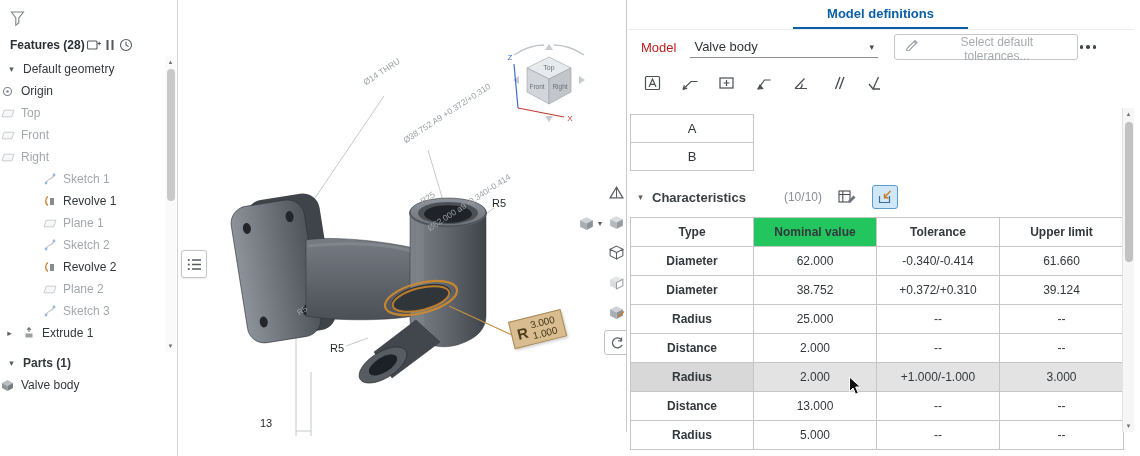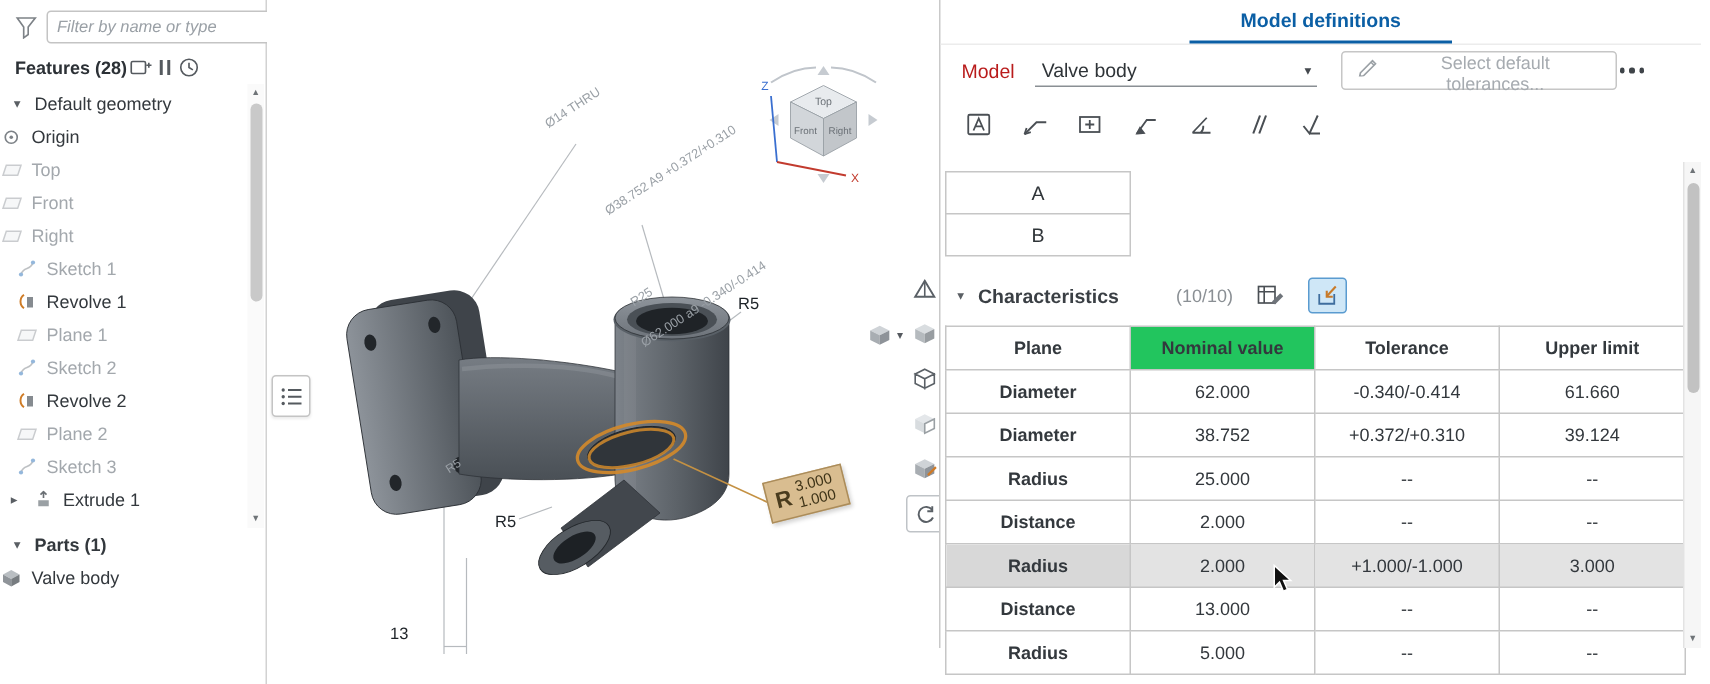--- a/index.html
+++ b/index.html
@@ -118,7 +118,6 @@
             <path d="M1.5 2 H13.5 L8.8 8 v5 l-3 2.2 V8 Z" fill="none" stroke="#7d8287" stroke-width="1.1"></path>
           </svg>
       </span>
-      <input class="filter-input" placeholder="Filter by name or type" style="">
     </div>
 
     <div class="features-header">

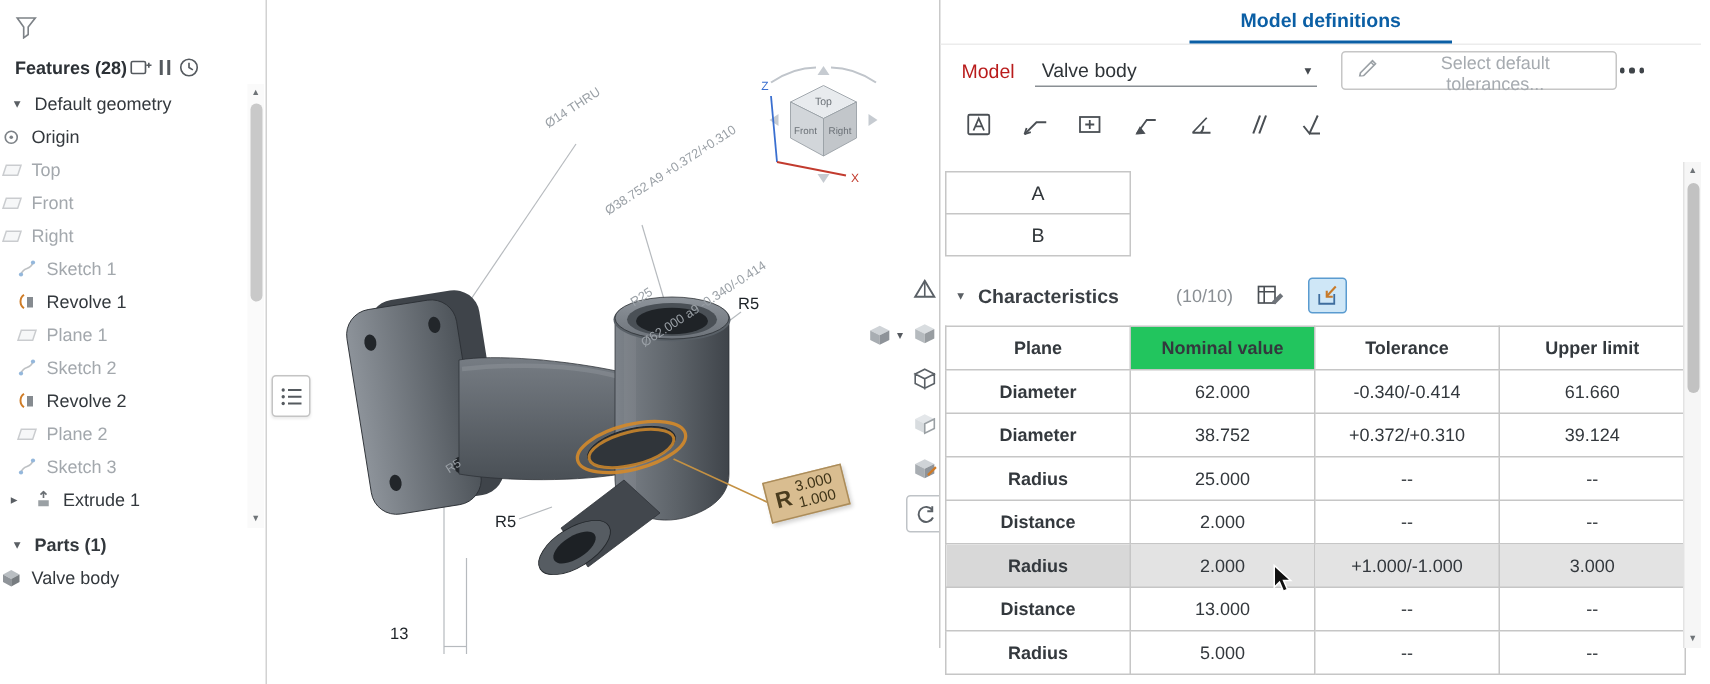--- a/index.html
+++ b/index.html
@@ -26,7 +26,7 @@
   .trow.muted svg { opacity:.55; }
   .trow.group { padding-left:6px; }
   .trow.child { }
-  .trow.f { padding-left:10px; }
+  .trow.f { padding-left:10px;margin-left:32px; }
   .trow.ext { padding-left:4px; }
   .chev { font-size:9px; color:#5a5f64; width:11px; text-align:center; }
   .tico { width:15px; display:flex; justify-content:center; }

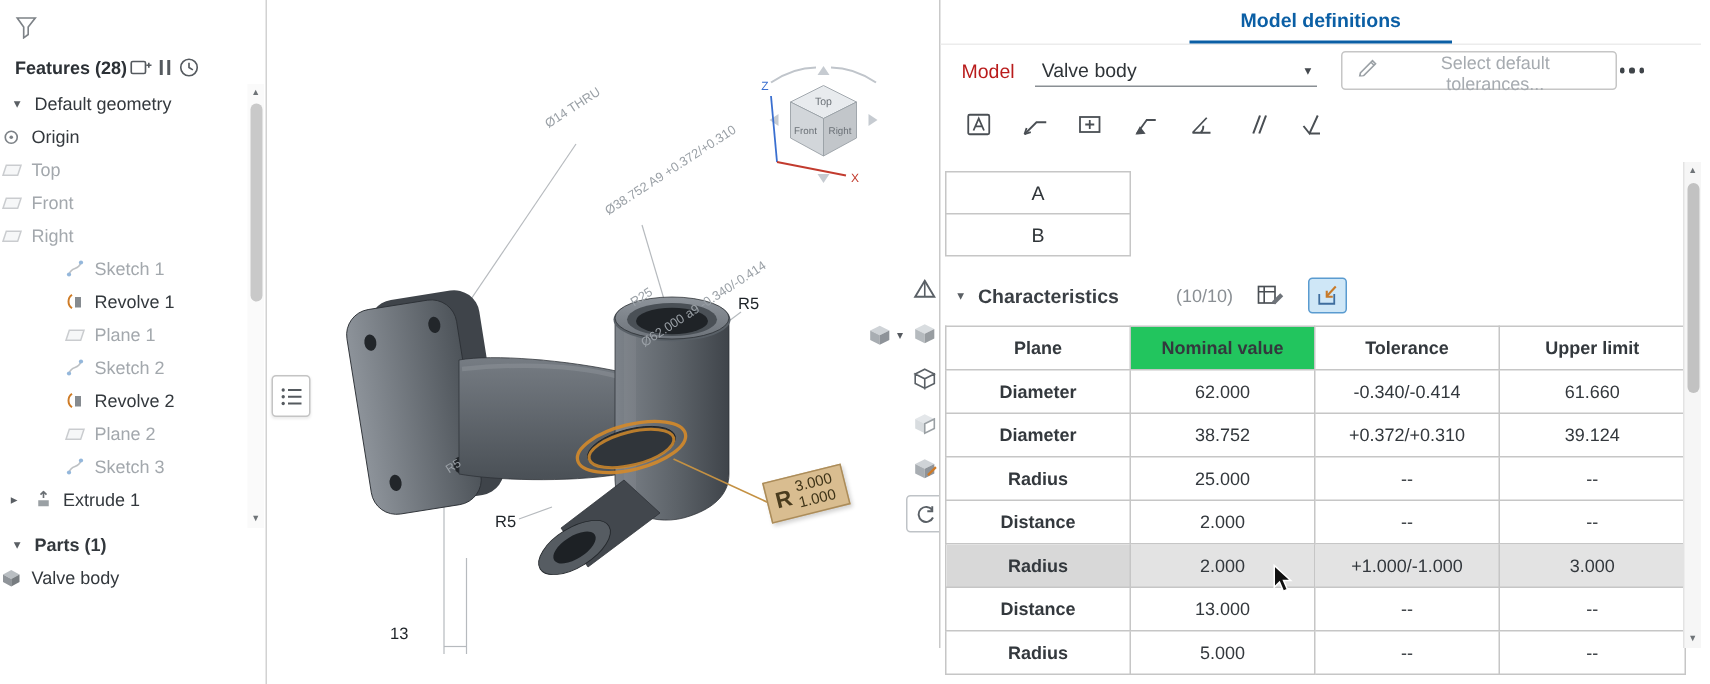--- a/index.html
+++ b/index.html
@@ -549,7 +549,7 @@
         </colgroup>
       <thead>
         <tr>
-          <th>Plane</th>
+          <th>Type</th>
           <th class="th-nom">Nominal value</th>
           <th>Tolerance</th>
           <th>Upper limit</th>

